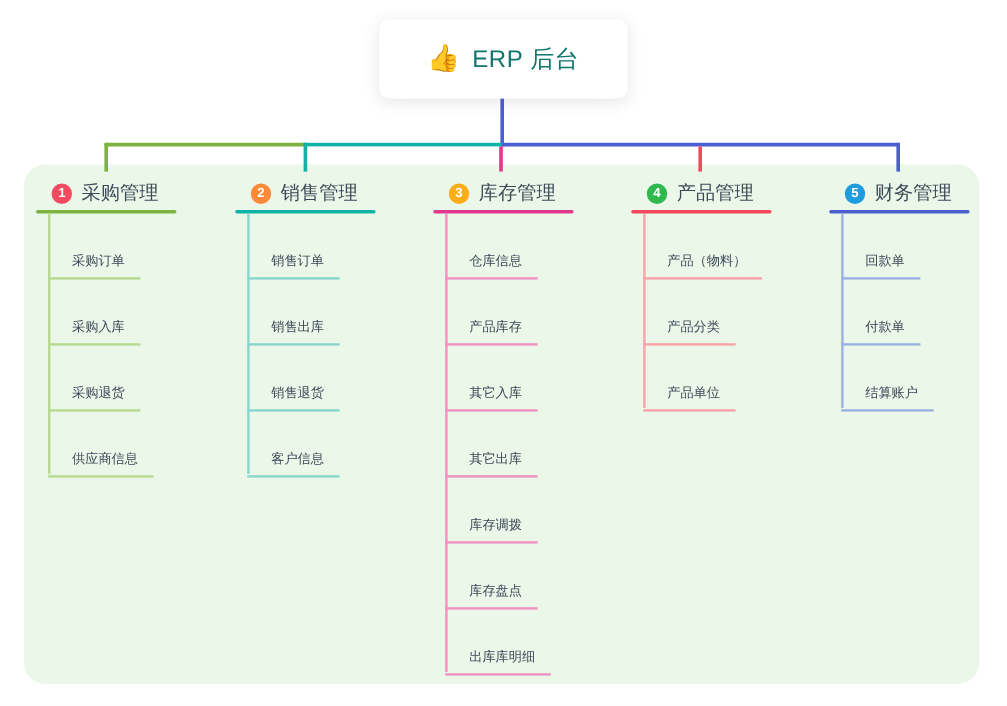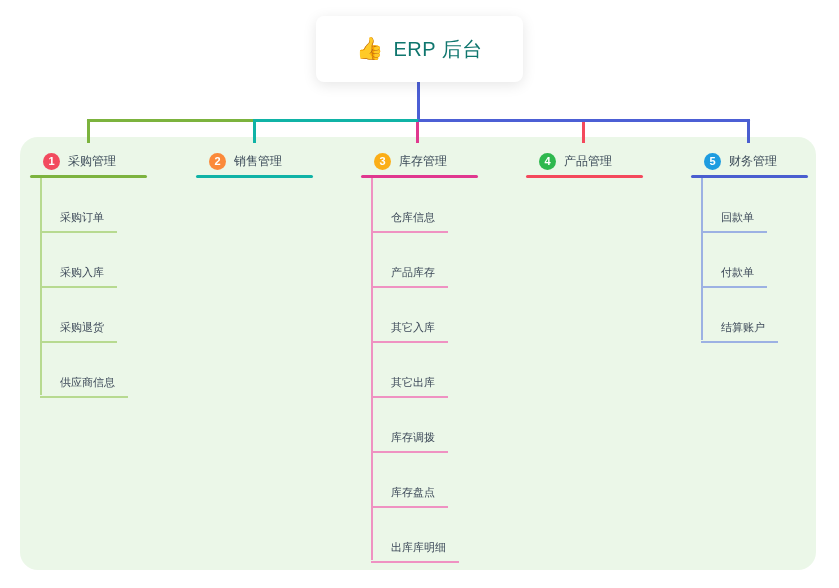--- a/index.html
+++ b/index.html
@@ -47,7 +47,7 @@
     display:flex;align-items:center;justify-content:center;
     margin-right:8px;flex:0 0 auto;
   }
-  .branch-title{font-size:12px;color:#3b4a58;font-weight:500;white-space:nowrap;}
+  .branch-title{font-size:16px;color:#3b4a58;font-weight:500;white-space:nowrap;}
   .hline{width:117px;height:3px;background:var(--line);border-radius:2px;}
   .children{position:relative;}
   .vline{position:absolute;left:10px;top:0;width:2px;background:var(--child);}

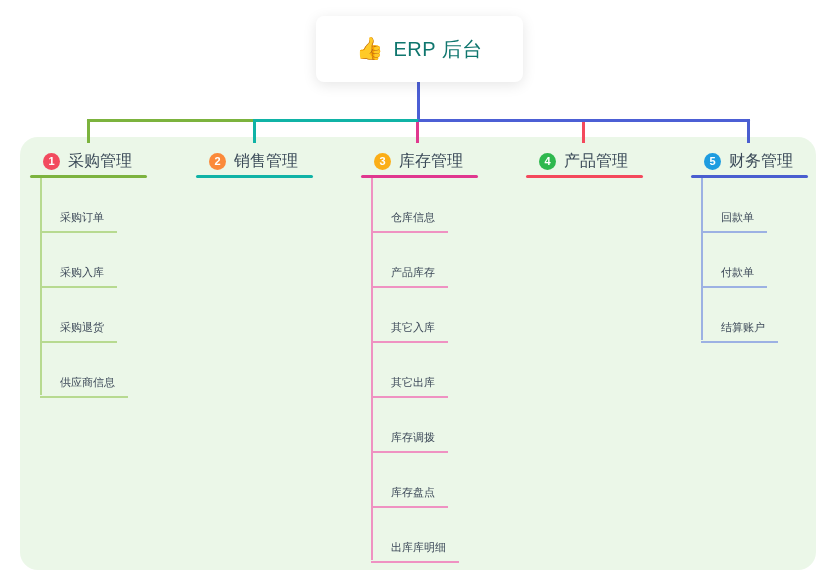--- a/index.html
+++ b/index.html
@@ -113,6 +113,21 @@
       <span class="branch-title">销售管理</span>
     </div>
     <div class="hline"></div>
+    <div class="children">
+      <div class="vline" style="height: 217px;"></div>
+      <div class="child">
+          <span class="child-label">销售订单</span>
+        </div>
+      <div class="child">
+          <span class="child-label">销售出库</span>
+        </div>
+      <div class="child">
+          <span class="child-label">销售退货</span>
+        </div>
+      <div class="child">
+          <span class="child-label">客户信息</span>
+        </div>
+    </div>
   </div>
 
   <div class="branch b3" style="--line: #e0388f; --child: #ef92c2; --badge: #fbae17;">

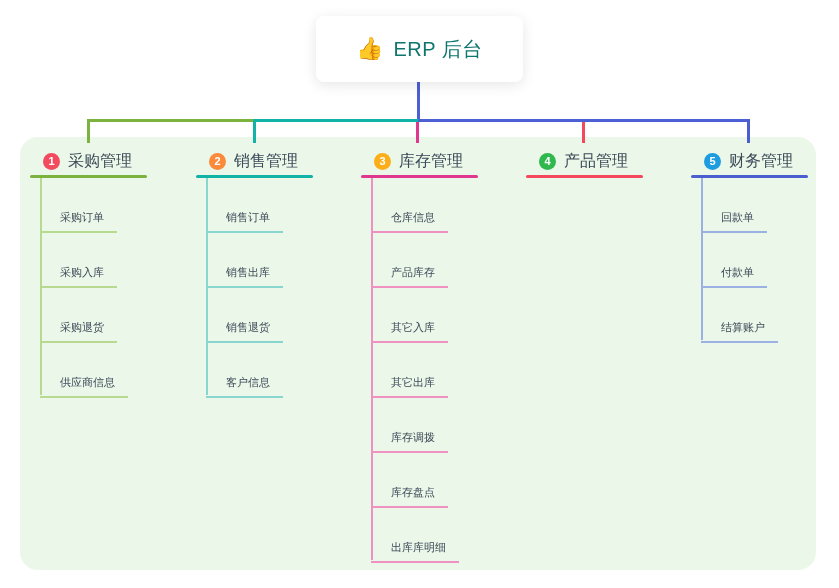--- a/index.html
+++ b/index.html
@@ -168,6 +168,18 @@
       <span class="branch-title">产品管理</span>
     </div>
     <div class="hline"></div>
+    <div class="children">
+      <div class="vline" style="height: 162px;"></div>
+      <div class="child">
+          <span class="child-label">产品（物料）</span>
+        </div>
+      <div class="child">
+          <span class="child-label">产品分类</span>
+        </div>
+      <div class="child">
+          <span class="child-label">产品单位</span>
+        </div>
+    </div>
   </div>
 
   <div class="branch b5" style="--line: #4a5ed0; --child: #9cb1e3; --badge: #1e9ce0;">

